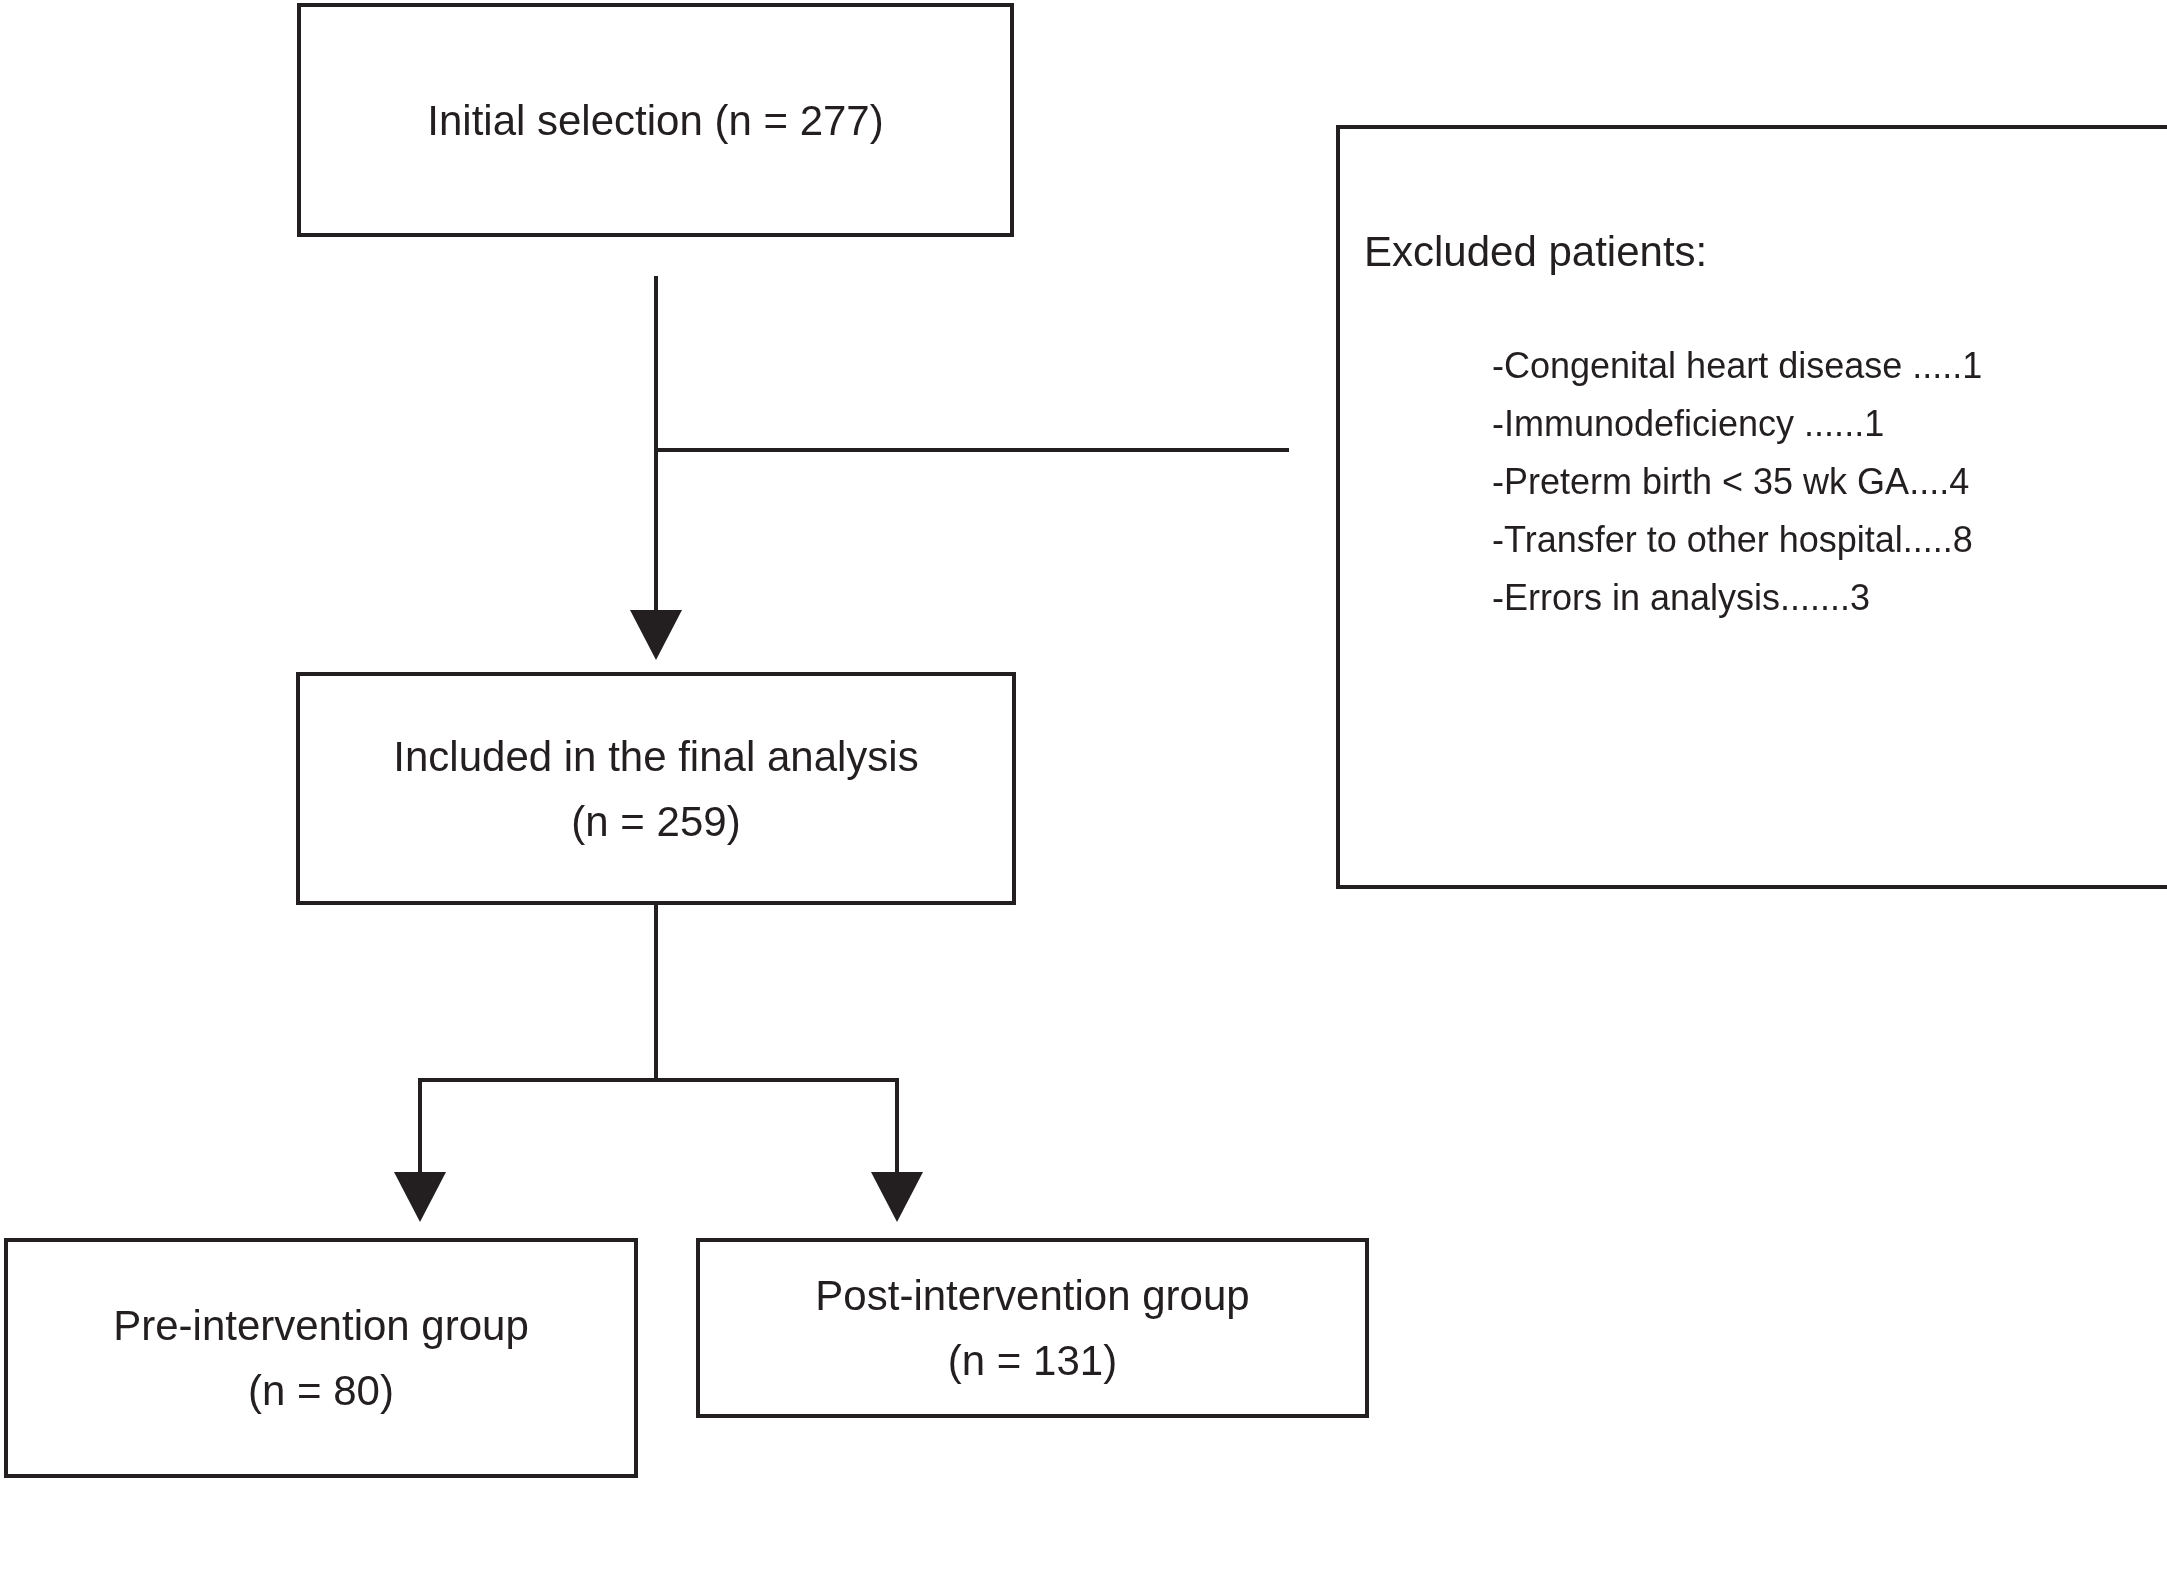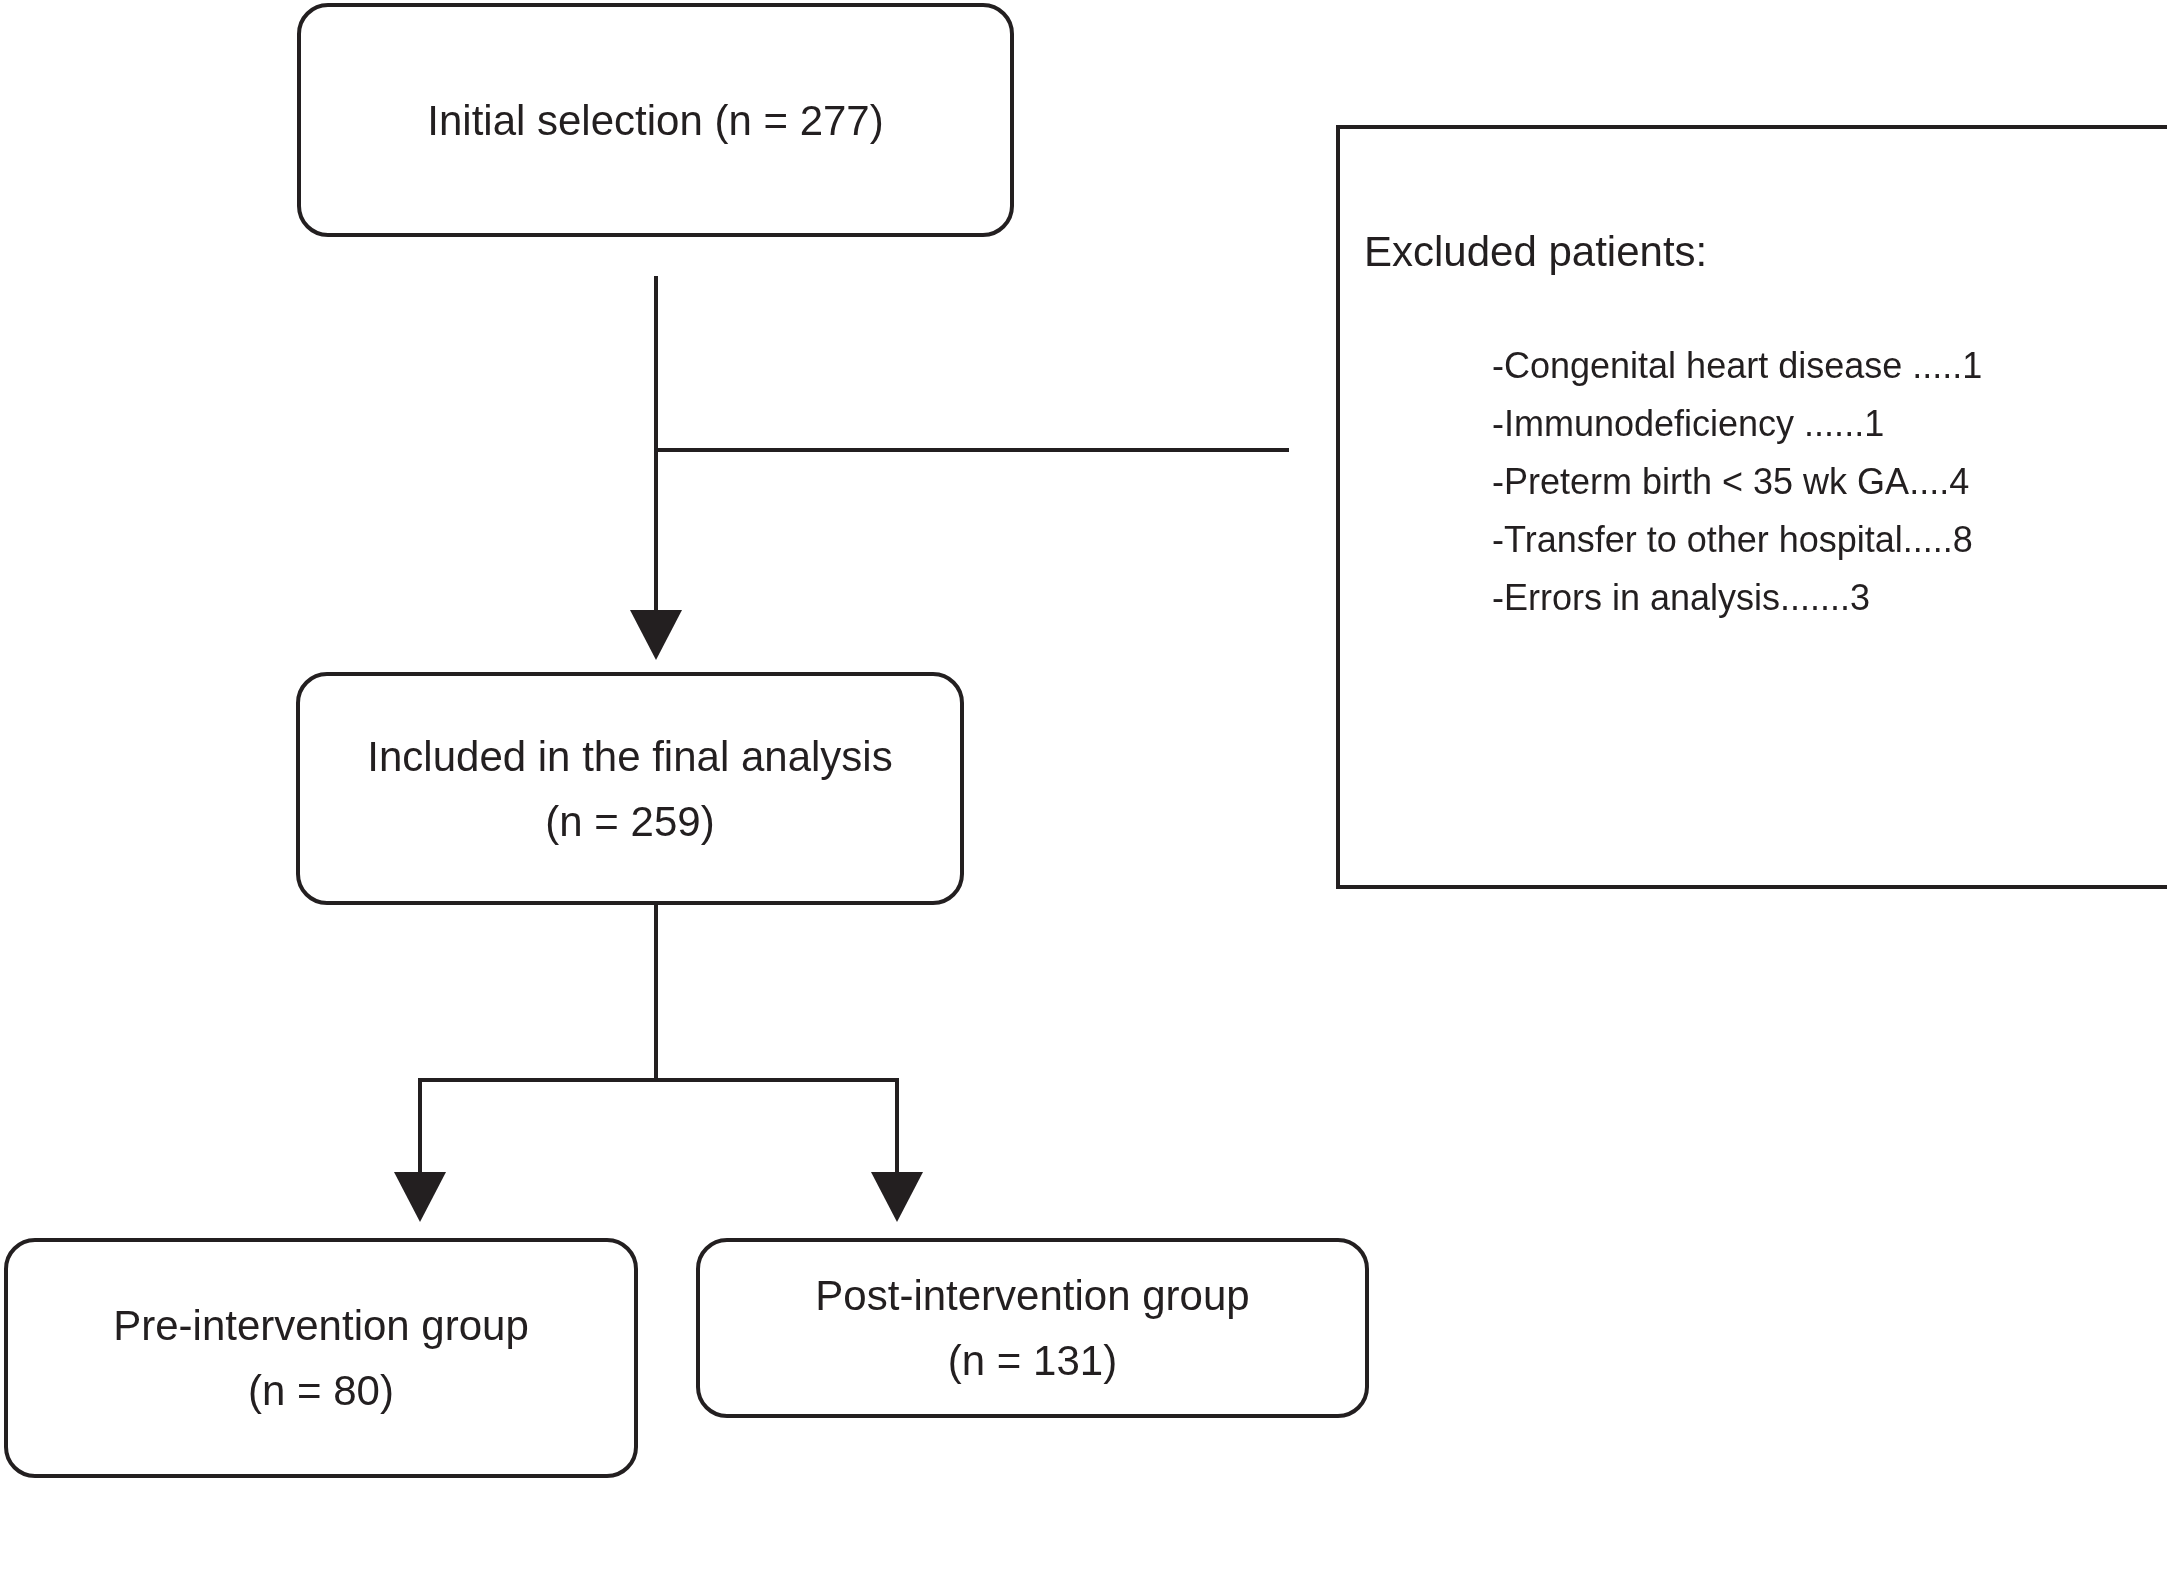--- a/index.html
+++ b/index.html
@@ -30,7 +30,6 @@
     text-align: center;
     font-size: 42px;
     line-height: 65px;
-    border-radius: 31px;
   }
   .line {
     position: absolute;

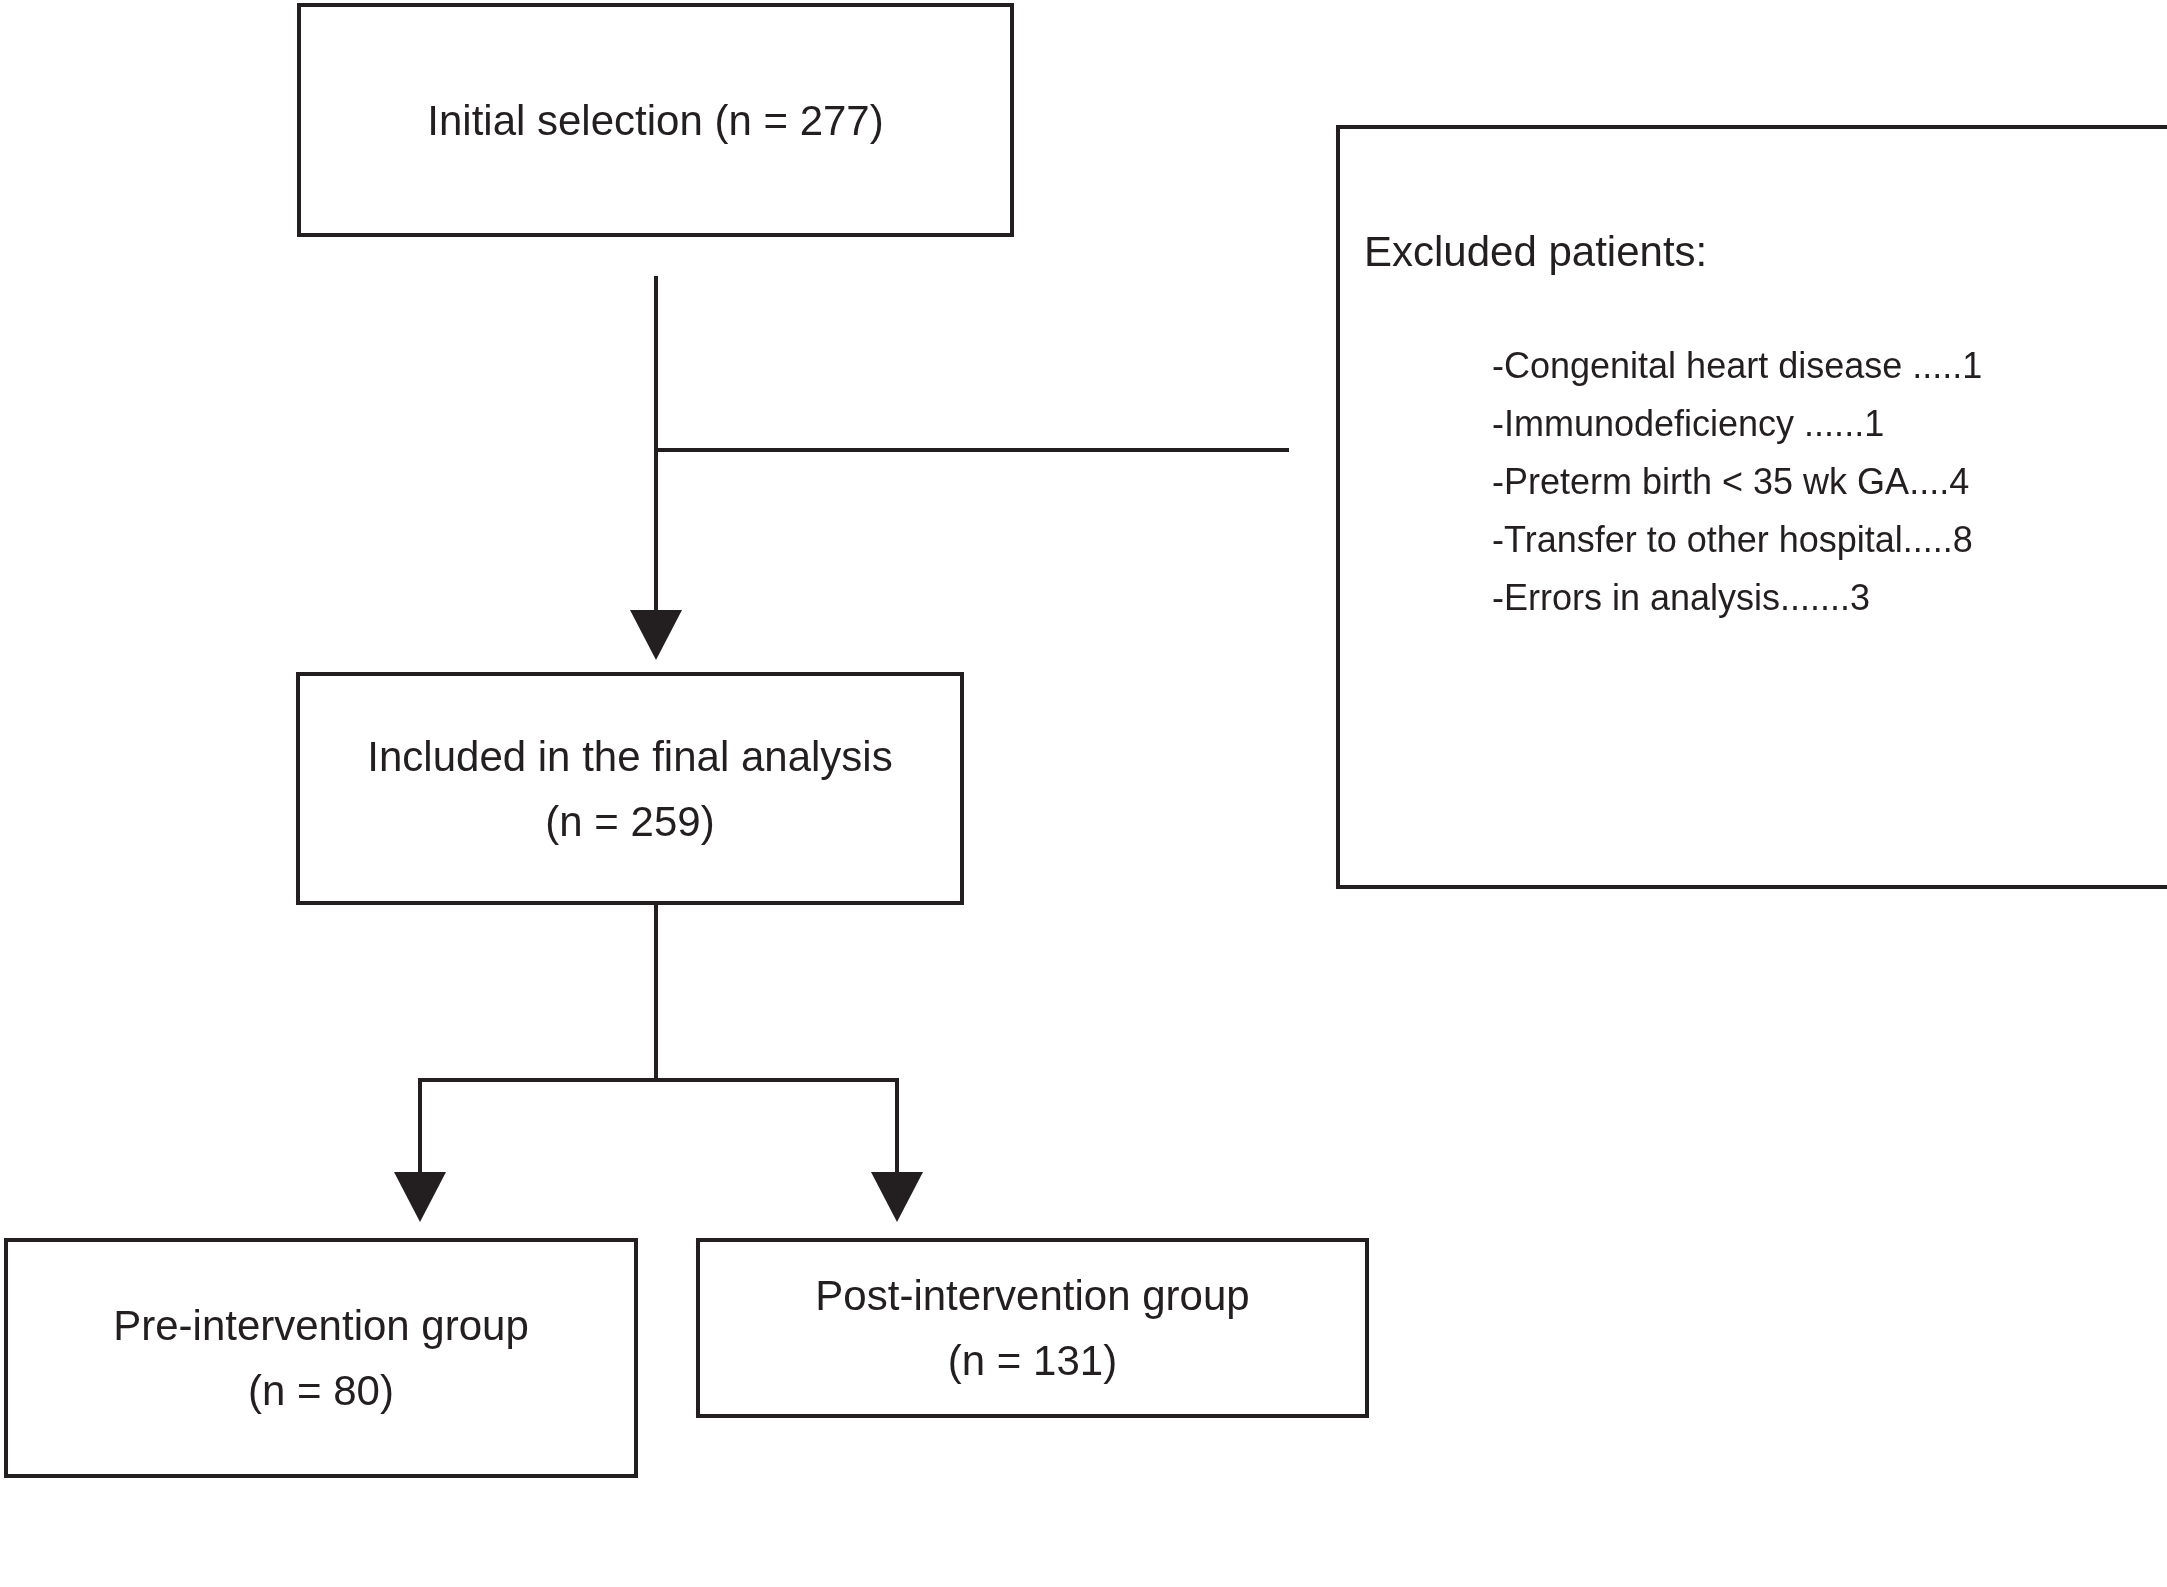--- a/index.html
+++ b/index.html
@@ -47,7 +47,7 @@
   
   #box-initial  { left: 297px;  top: 3px;    width: 717px; height: 234px; }
   #box-excluded { left: 1336px; top: 125px;  width: 878px; height: 764px; }
-  #box-included { left: 296px;  top: 672px;  width: 668px; height: 233px; }
+  #box-included { left: 296px;  top: 672px;  width: 720px; height: 233px; }
   #box-pre      { left: 4px;    top: 1238px; width: 634px; height: 240px; text-align: center; }
   #box-post     { left: 696px;  top: 1238px; width: 673px; height: 180px; }
 

